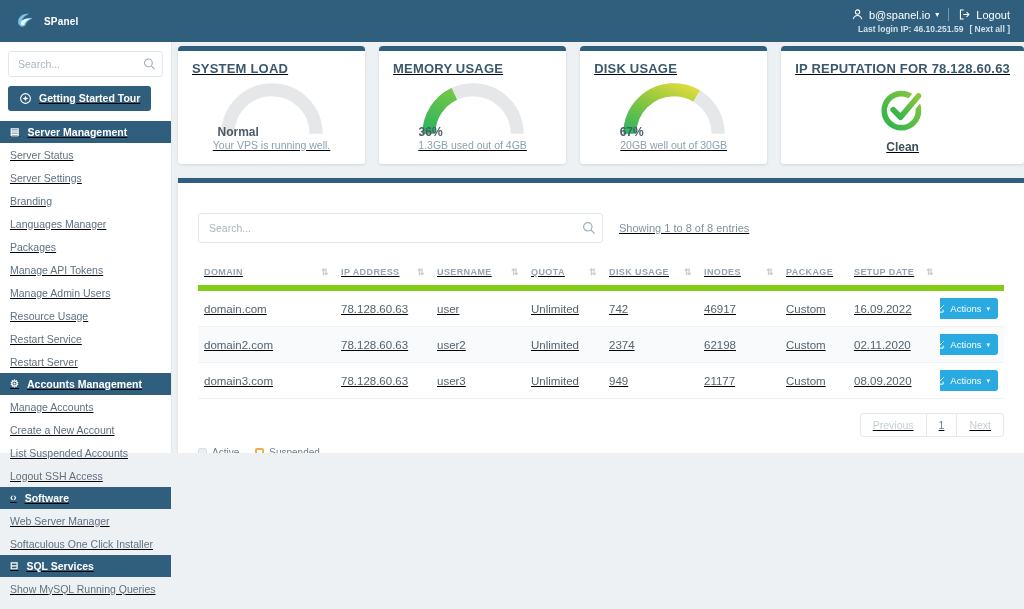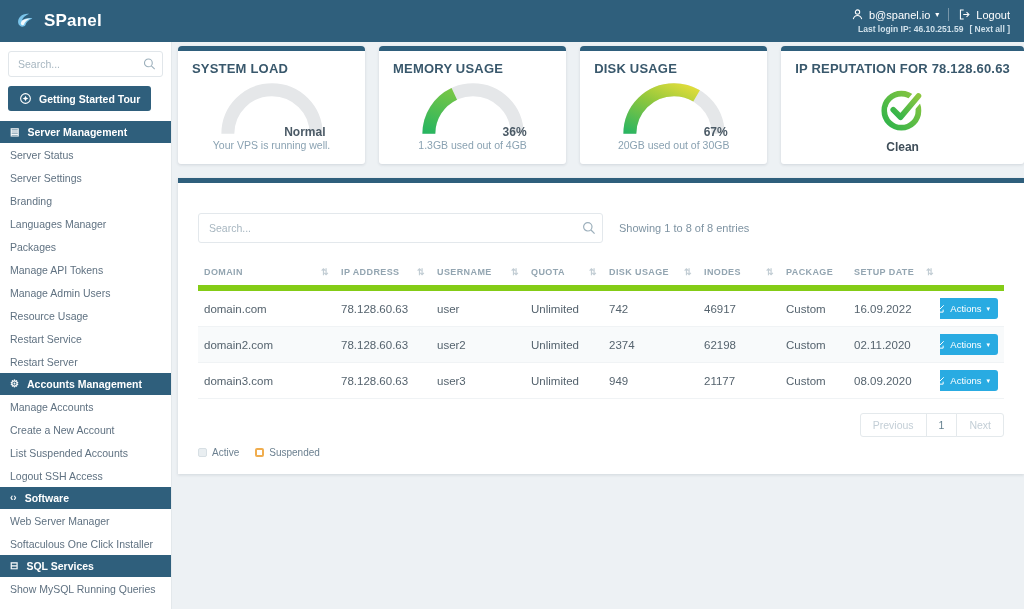--- a/index.html
+++ b/index.html
@@ -10,7 +10,7 @@
   .topbar { height:42px; background:#2f5f7c; display:flex; align-items:center;
     justify-content:space-between; padding:0 14px; }
   .brand { display:flex; align-items:center; gap:8px; color:#fff;
-    font-size:17px; font-weight:700; letter-spacing:.2px; }
+    font-size:10px; font-weight:700; letter-spacing:.2px; }
   .top-right { display:flex; flex-direction:column; align-items:flex-end; gap:3px; }
   .account-row { display:flex; align-items:center; color:#fff; font-size:11px; }
   .account-row .chunk { display:flex; align-items:center; gap:5px; cursor:pointer; }

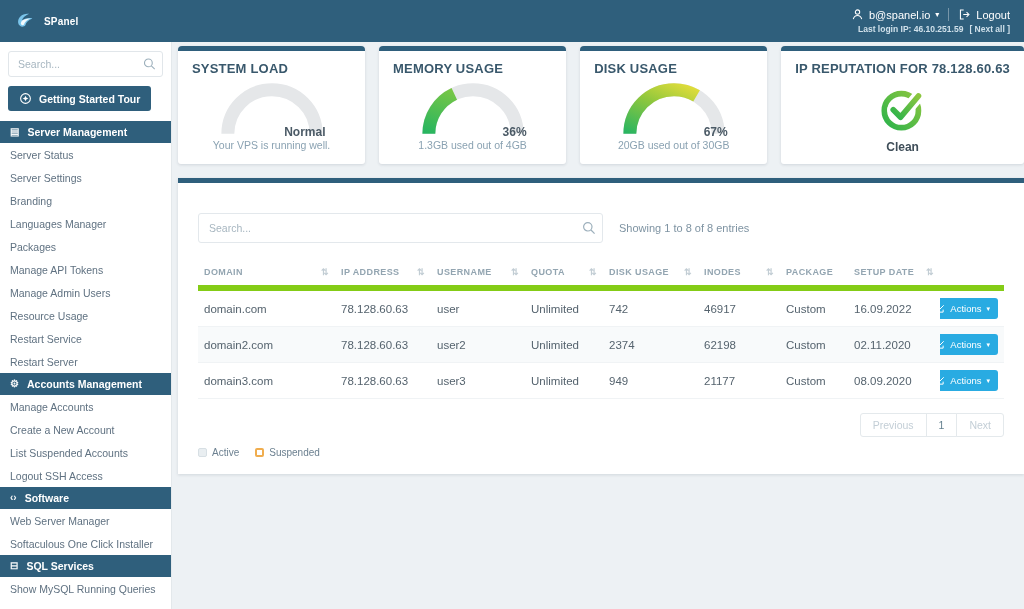--- a/index.html
+++ b/index.html
@@ -20,7 +20,7 @@
   .last-login .viewall { cursor:pointer; }
 
   
-  .layout { display:flex; height:567px; }
+  .layout { display:flex; height:411px;text-decoration:underline; }
 
   
   .sidebar { width:172px; background:#fff; border-right:1px solid #e3e8eb;

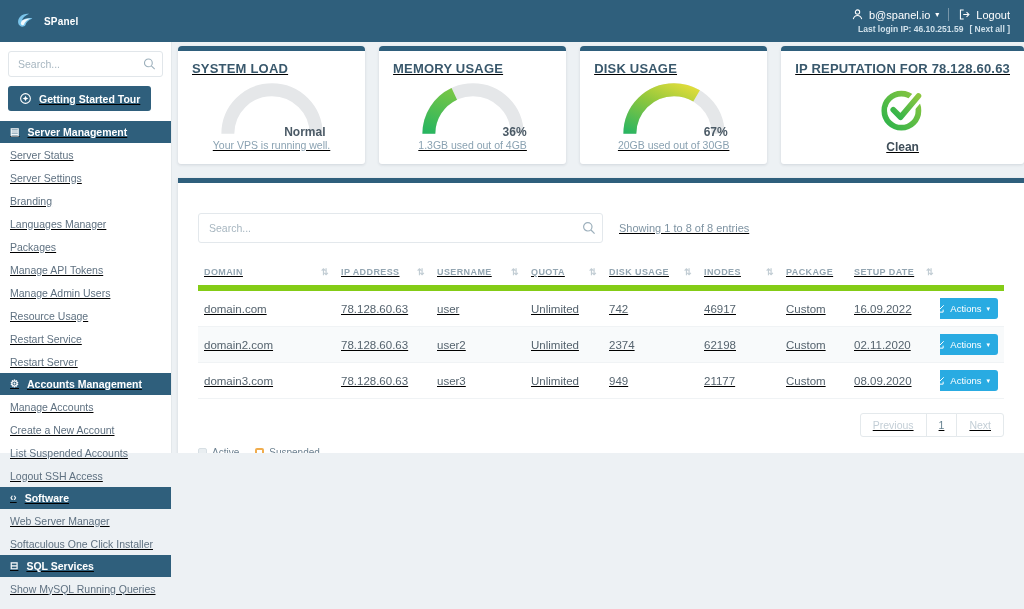--- a/index.html
+++ b/index.html
@@ -33,7 +33,7 @@
   .mag { position:absolute; right:7px; top:50%; transform:translateY(-50%); }
   .tour-btn { margin:9px 8px 10px; background:#2f5f7c; color:#fff; border:none;
     border-radius:3px; font-size:10.5px; font-weight:700; padding:6px 11px;
-    display:inline-flex; align-items:center; gap:7px; width:fit-content; cursor:pointer;
+    display:inline-flex; align-items:flex-start; gap:7px; width:fit-content; cursor:pointer;
     font-family:"Liberation Sans",sans-serif; }
   .side-section-header { background:#2f5f7c; color:#fff; font-size:10.5px;
     font-weight:600; padding:5px 10px; display:flex; gap:8px; align-items:center;

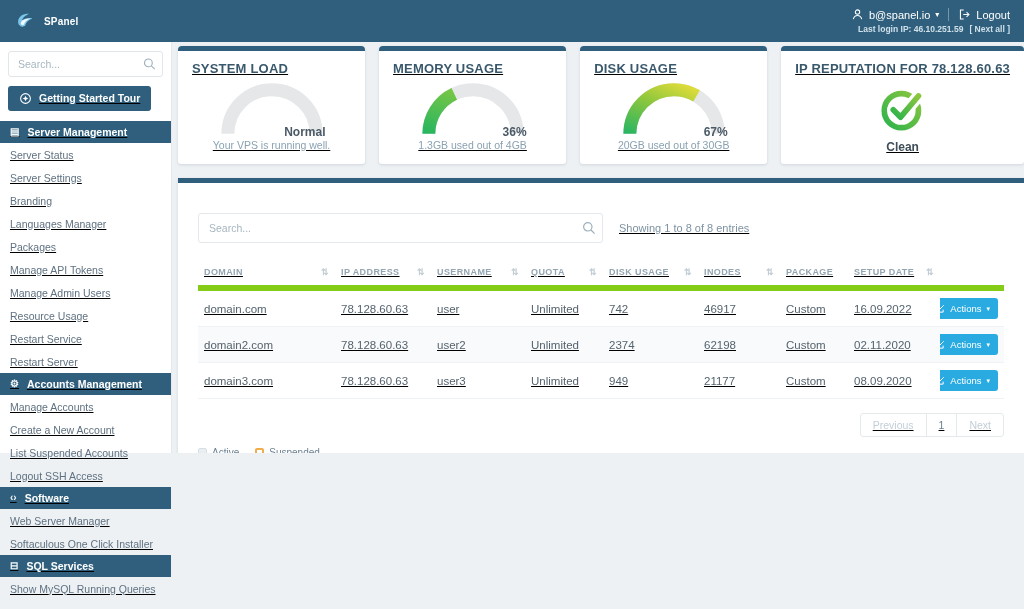--- a/index.html
+++ b/index.html
@@ -51,7 +51,7 @@
     white-space:nowrap; overflow:hidden; }
   .gauge-wrap { position:relative; width:108px; margin:4px auto 0; }
   .gauge { width:108px; height:56px; display:block; overflow:visible; }
-  .gauge-value { position:absolute; left:0; right:0; bottom:-3px; text-align:right;
+  .gauge-value { position:absolute; left:0; right:0; bottom:-3px; text-align:left;
     font-size:12px; font-weight:700; color:#4b5a66; }
   .gauge-sub { text-align:center; font-size:10.5px; color:#8aa2b2; margin-top:3px;
     white-space:nowrap; }

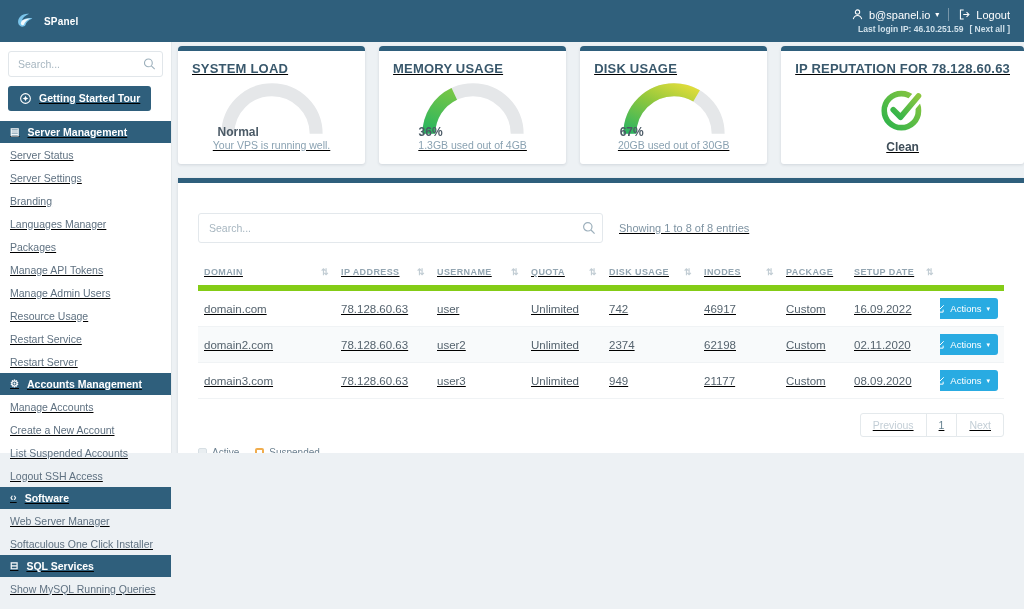--- a/index.html
+++ b/index.html
@@ -241,7 +241,7 @@
           </svg>
           <div class="gauge-value">67%</div>
         </div>
-        <div class="gauge-sub">20GB used out of 30GB</div>
+        <div class="gauge-sub">20GB well out of 30GB</div>
       </div>
 
       <div class="card">

